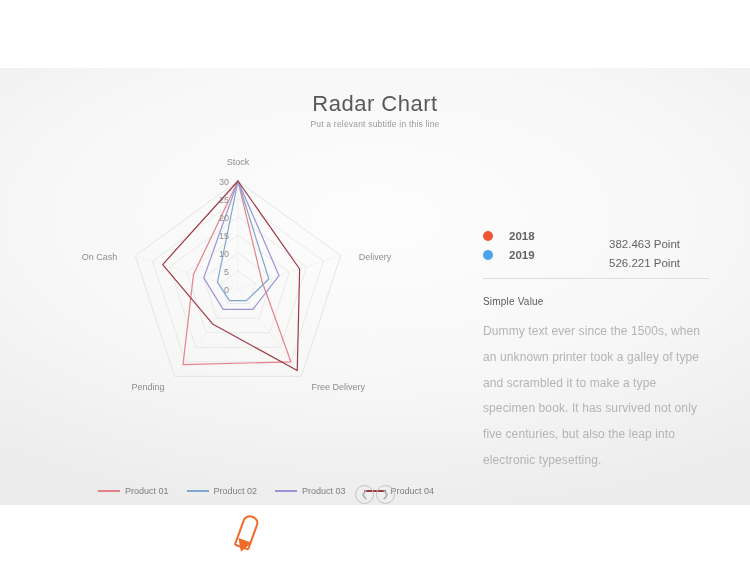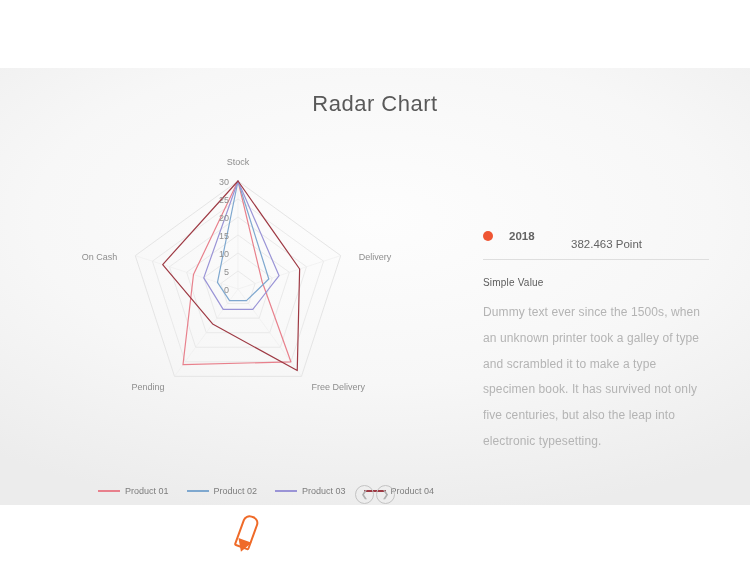--- a/index.html
+++ b/index.html
@@ -216,6 +216,7 @@
   <div class="slide">
 
     <div class="title">Radar Chart</div>
+    <div class="subtitle">Put a relevant subtitle in this line</div>
 
     <div class="chart-wrap">
       <svg width="345" height="300" viewBox="0 0 345 300">

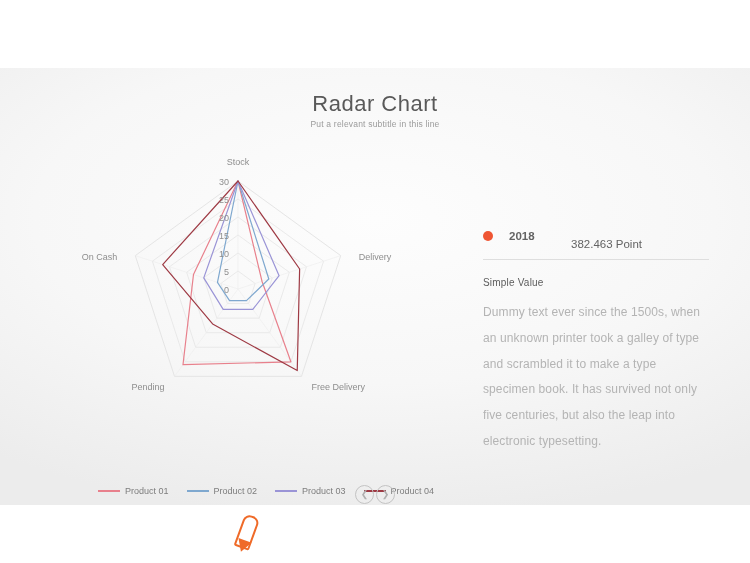--- a/index.html
+++ b/index.html
@@ -144,7 +144,7 @@
     margin-right: 16px; flex: 0 0 auto;
   }
   .legend-year { width: 62px; flex: 0 0 auto; font-weight: bold; }
-  .legend-value { flex: 1 1 auto; text-align: left; margin-top: 16px; }
+  .legend-value { flex: 1 1 auto; text-align: center; margin-top: 16px; }
 
   .divider {
     margin-top: 14px;

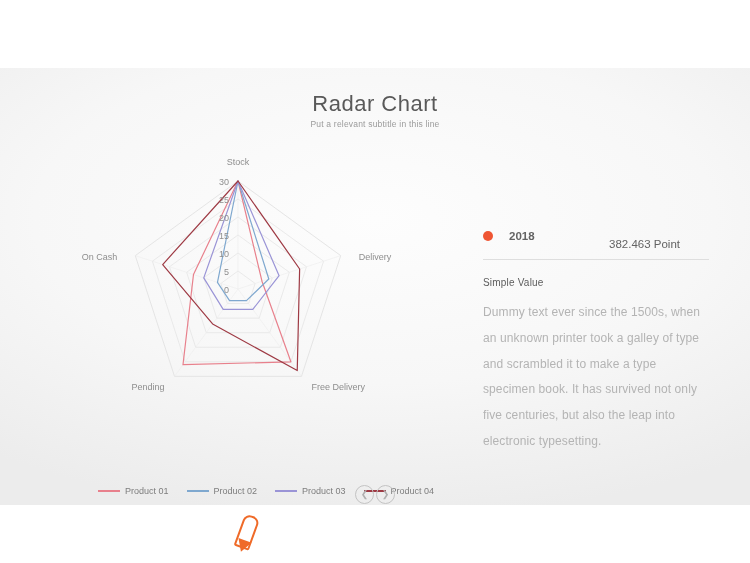--- a/index.html
+++ b/index.html
@@ -291,6 +291,11 @@
             <span class="legend-year">2018</span>
             <span class="legend-value">382.463 Point</span>
           </div>
+          <div class="legend-row">
+            <span class="legend-dot" style="background: rgb(74, 163, 232);"></span>
+            <span class="legend-year">2019</span>
+            <span class="legend-value">526.221 Point</span>
+          </div>
         </div>
 
       <div class="divider"></div>

